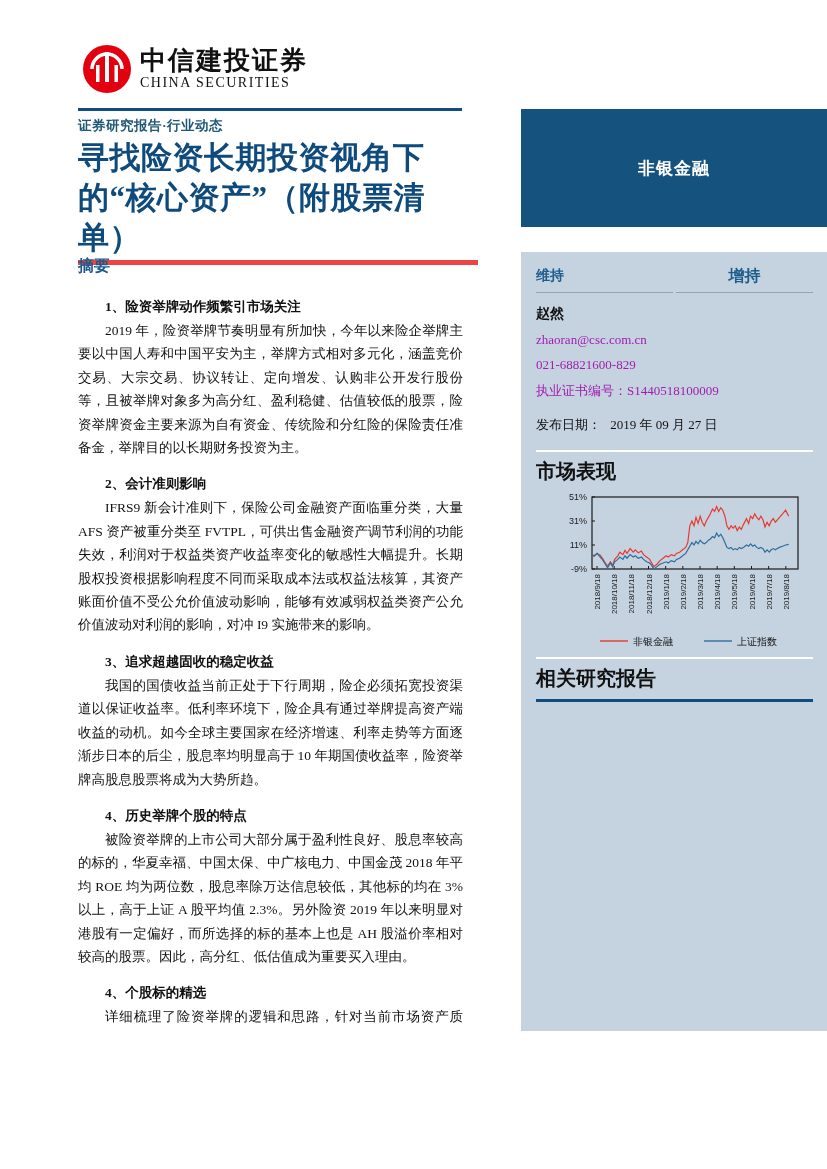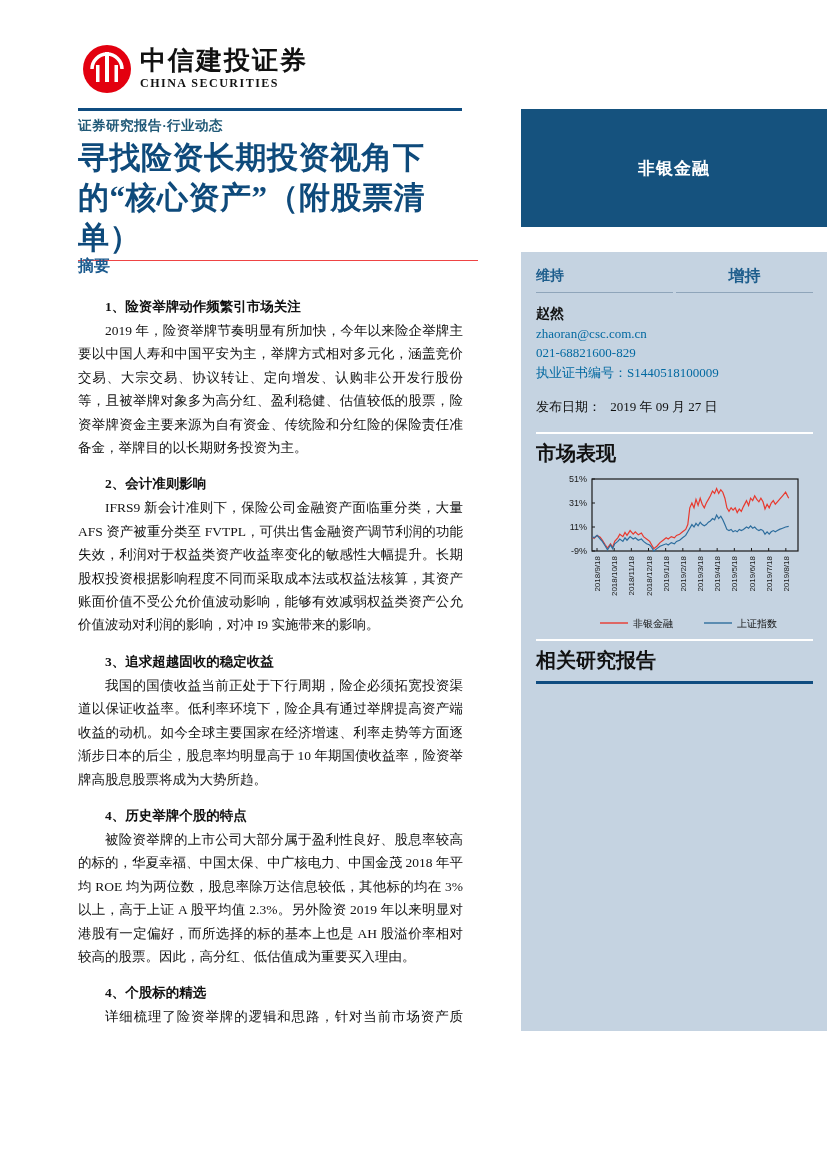--- a/index.html
+++ b/index.html
@@ -11,7 +11,7 @@
   .logo-row { position:absolute; left:82px; top:44px; display:flex; align-items:center; gap:8px; }
   .logo-mark { width:50px; height:50px; }
   .logo-text .cn { font-size:26px; font-weight:bold; color:#111; letter-spacing:2px; line-height:28px; }
-  .logo-text .en { font-size:12px; font-weight:bold; color:#111; letter-spacing:1.5px; line-height:16px; }
+  .logo-text .en { font-size:14px; font-weight:normal; color:#111; letter-spacing:1.5px; line-height:16px; }
   .header-rule { position:absolute; left:78px; top:108px; width:384px; height:3px; background:#0f4c80; }
 
   .report-type { position:absolute; left:78px; top:117px; font-size:13.5px; font-weight:bold; color:#1f5876; letter-spacing:0.5px; }

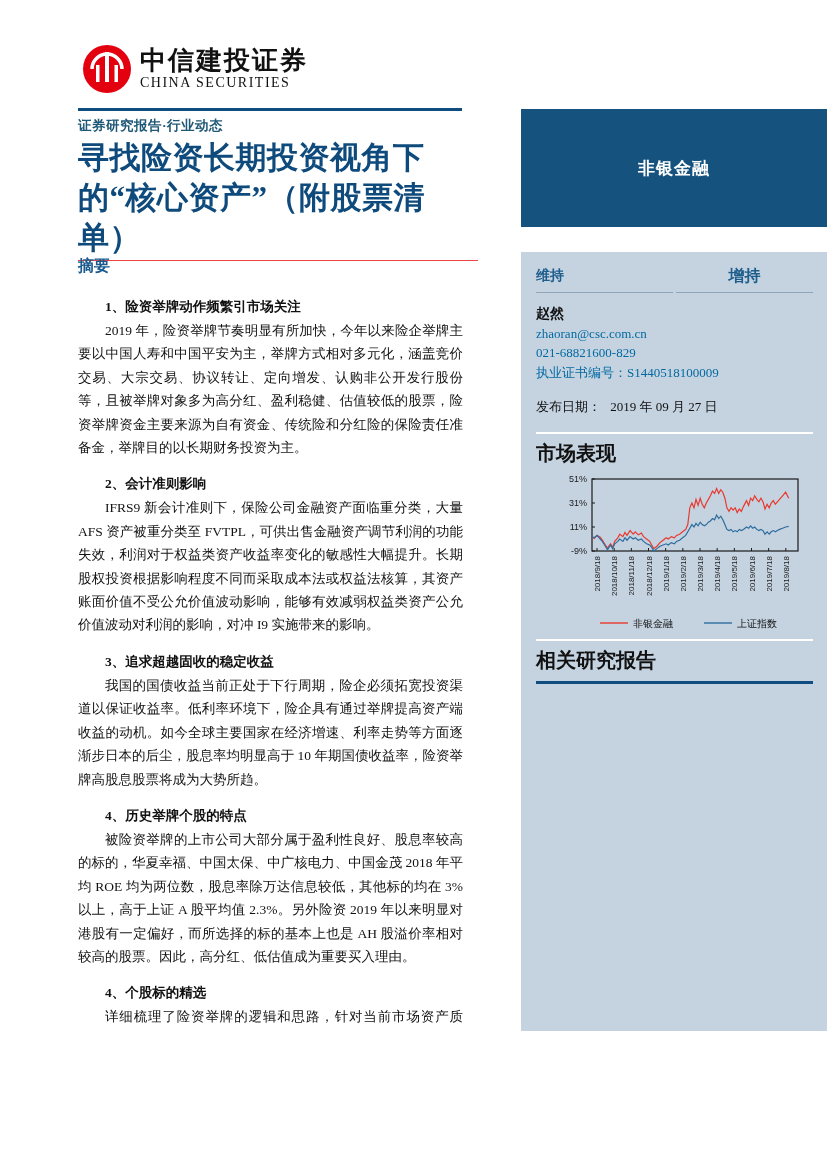--- a/index.html
+++ b/index.html
@@ -17,7 +17,7 @@
   .report-type { position:absolute; left:78px; top:117px; font-size:13.5px; font-weight:bold; color:#1f5876; letter-spacing:0.5px; }
 
   .title { position:absolute; left:78px; top:138px; width:400px; color:#0e4a7b; font-weight:bold; font-size:31px; line-height:40px; letter-spacing:0.5px; }
-  .title .t2 { display:inline-block; border-bottom:1px solid #ef4444; padding-bottom:2px; }
+  .title .t2 { display:inline-block; border-bottom:5px solid #ef4444; padding-bottom:2px; }
 
   
   .abstract { position:absolute; left:78px; top:256px; width:385px; color:#1a1a1a; }

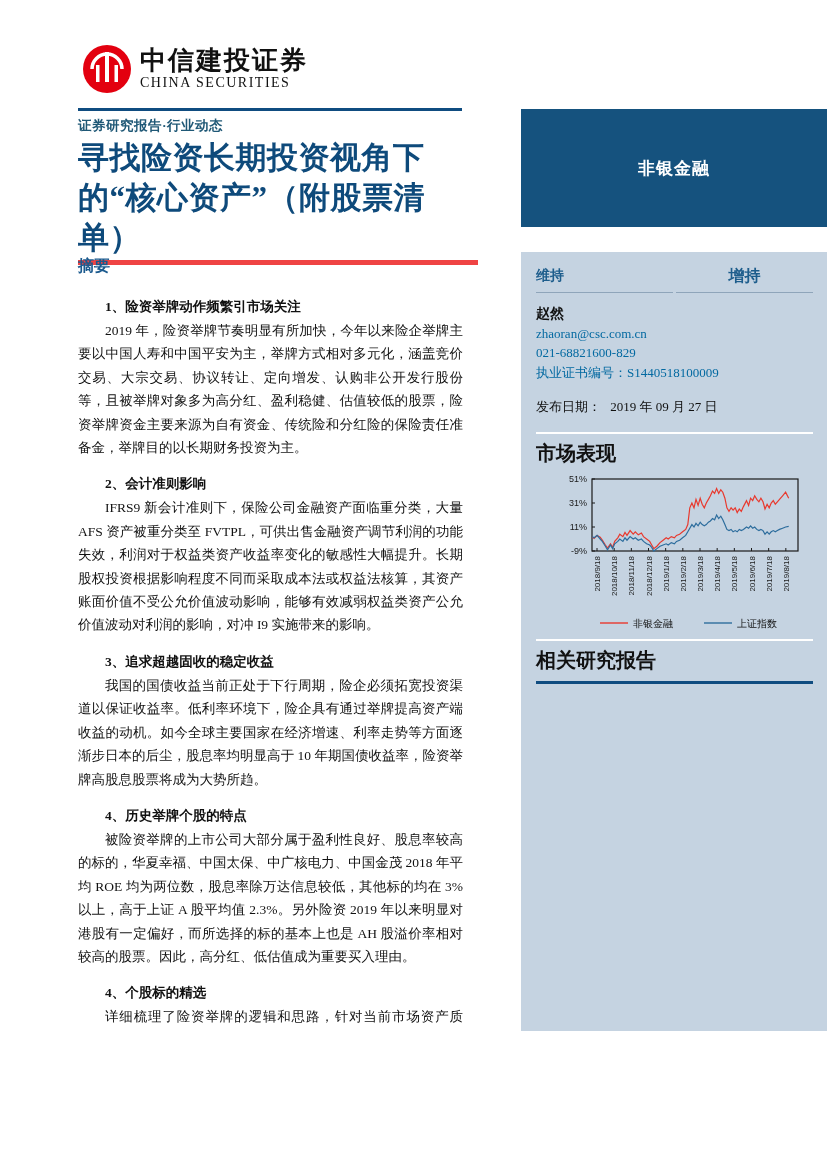--- a/index.html
+++ b/index.html
@@ -44,7 +44,7 @@
   .rating-value { font-size:16px; font-weight:bold; color:#1d5d8c; }
 
   .analyst-name { margin-top:12px; font-size:14px; font-weight:bold; color:#111; }
-  .analyst-line { margin-top:3px; font-size:13px; color:#0369a1; }
+  .analyst-line { margin-top:9px; font-size:13px; color:#a21caf; }
   .date-row { margin-top:16px; font-size:13px; color:#111;font-family:Liberation Serif, serif; }
   .date-row .lbl { margin-right:6px; }
 

